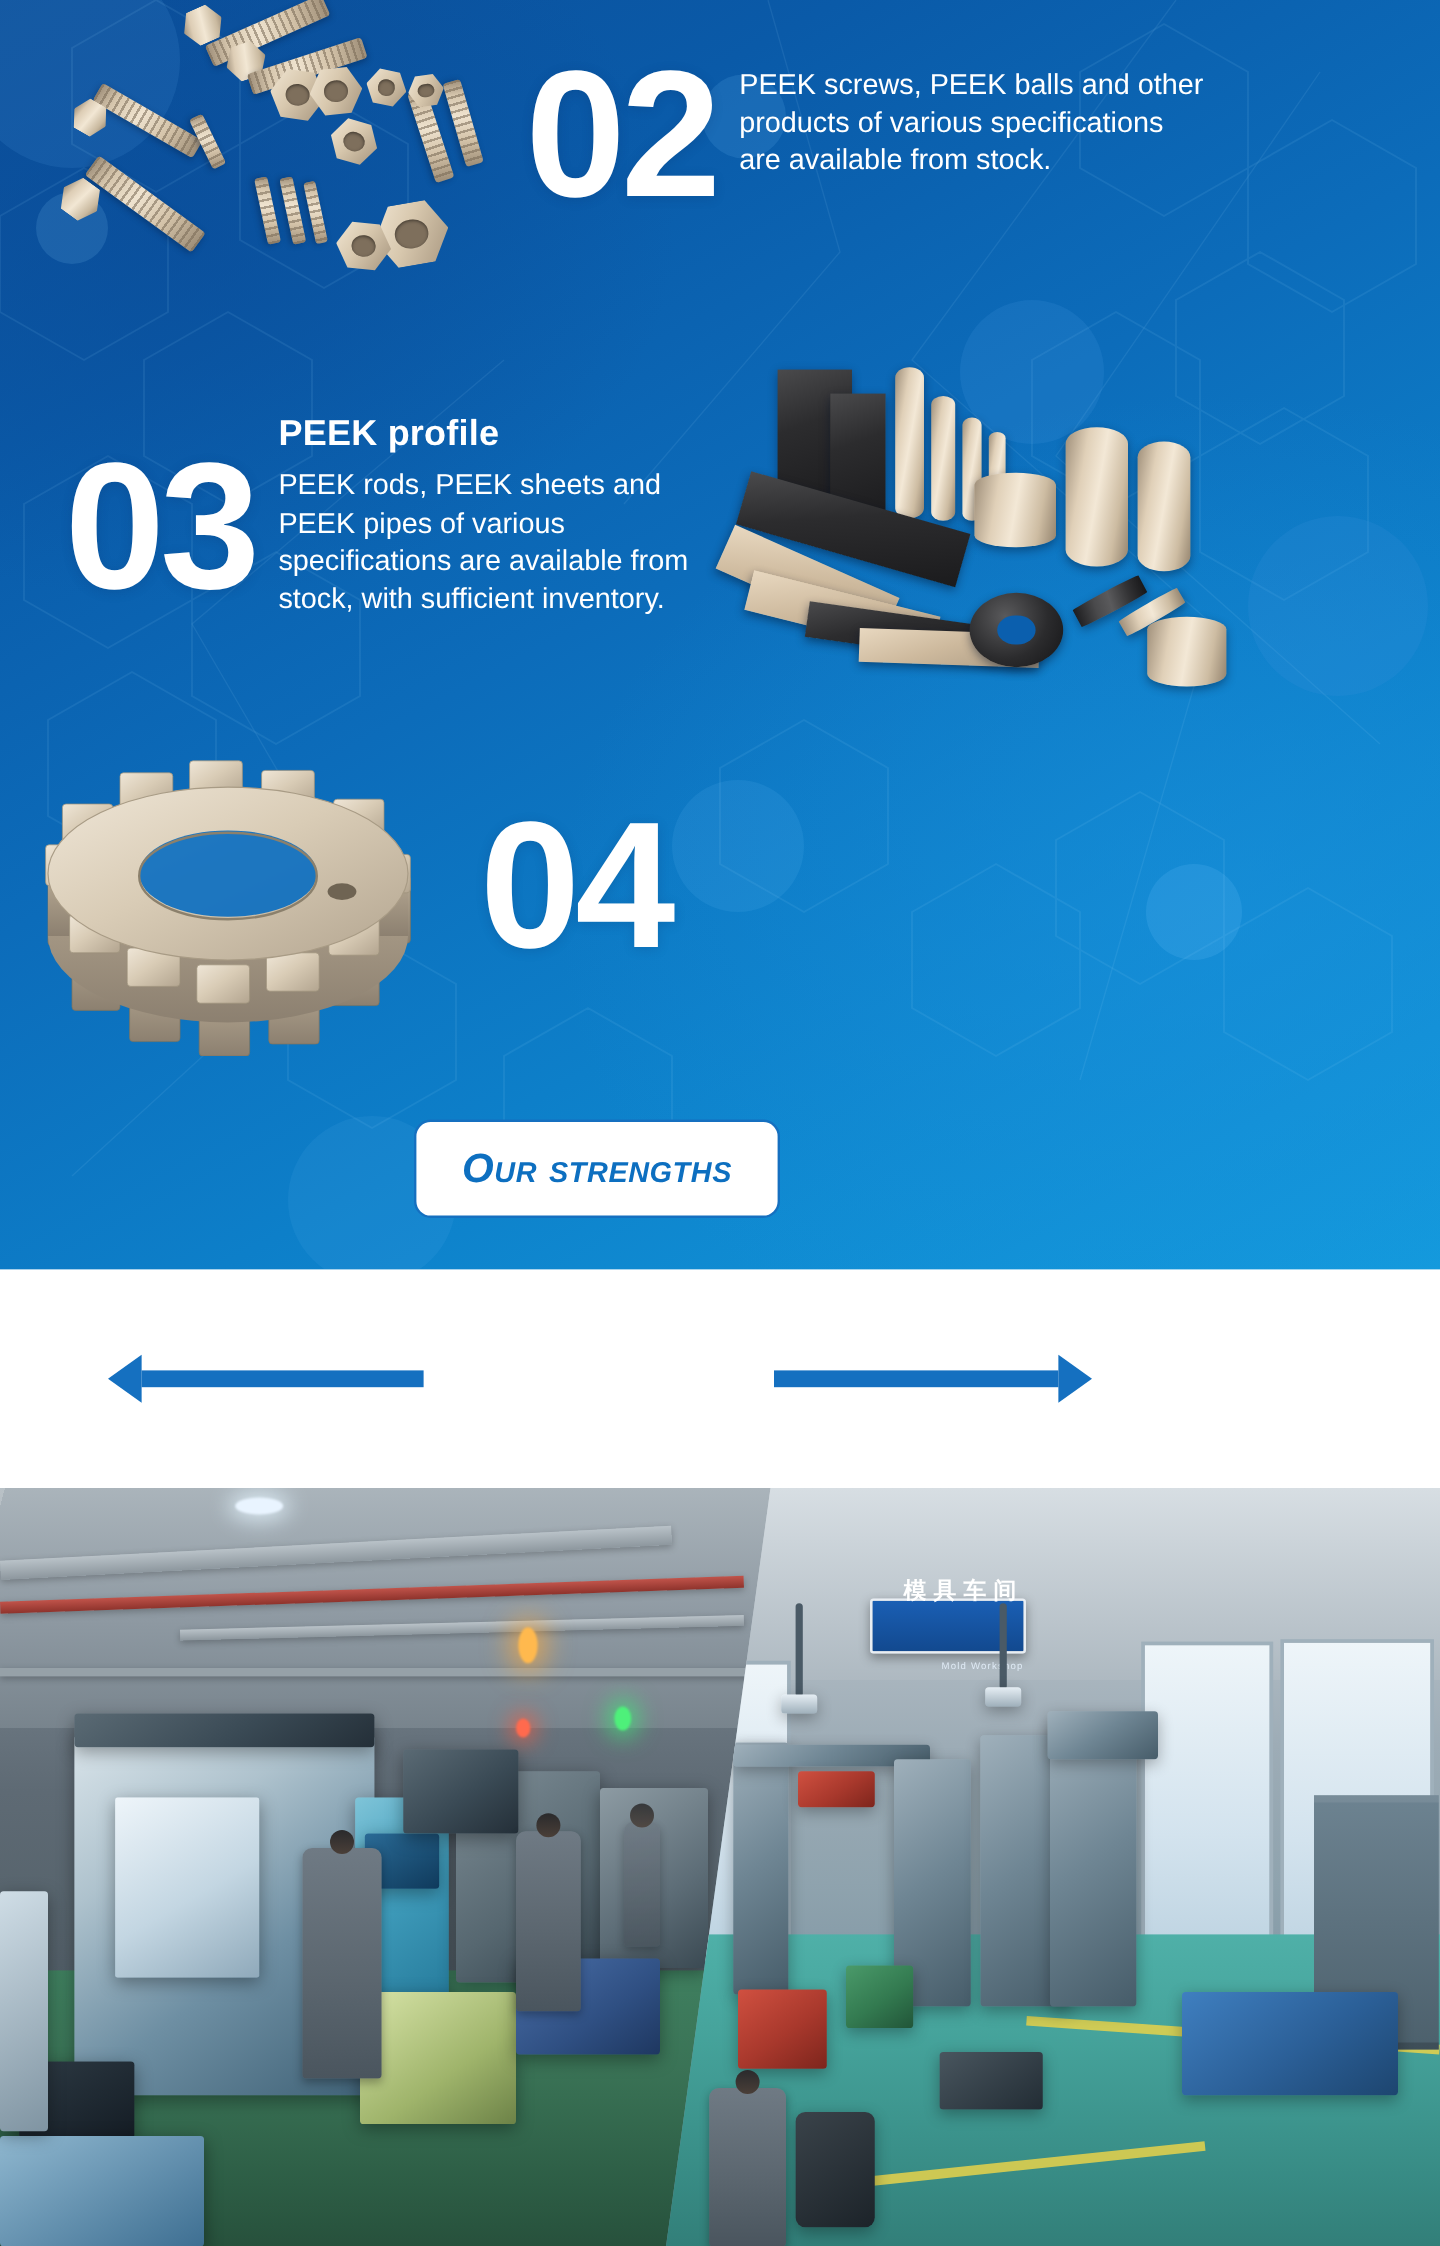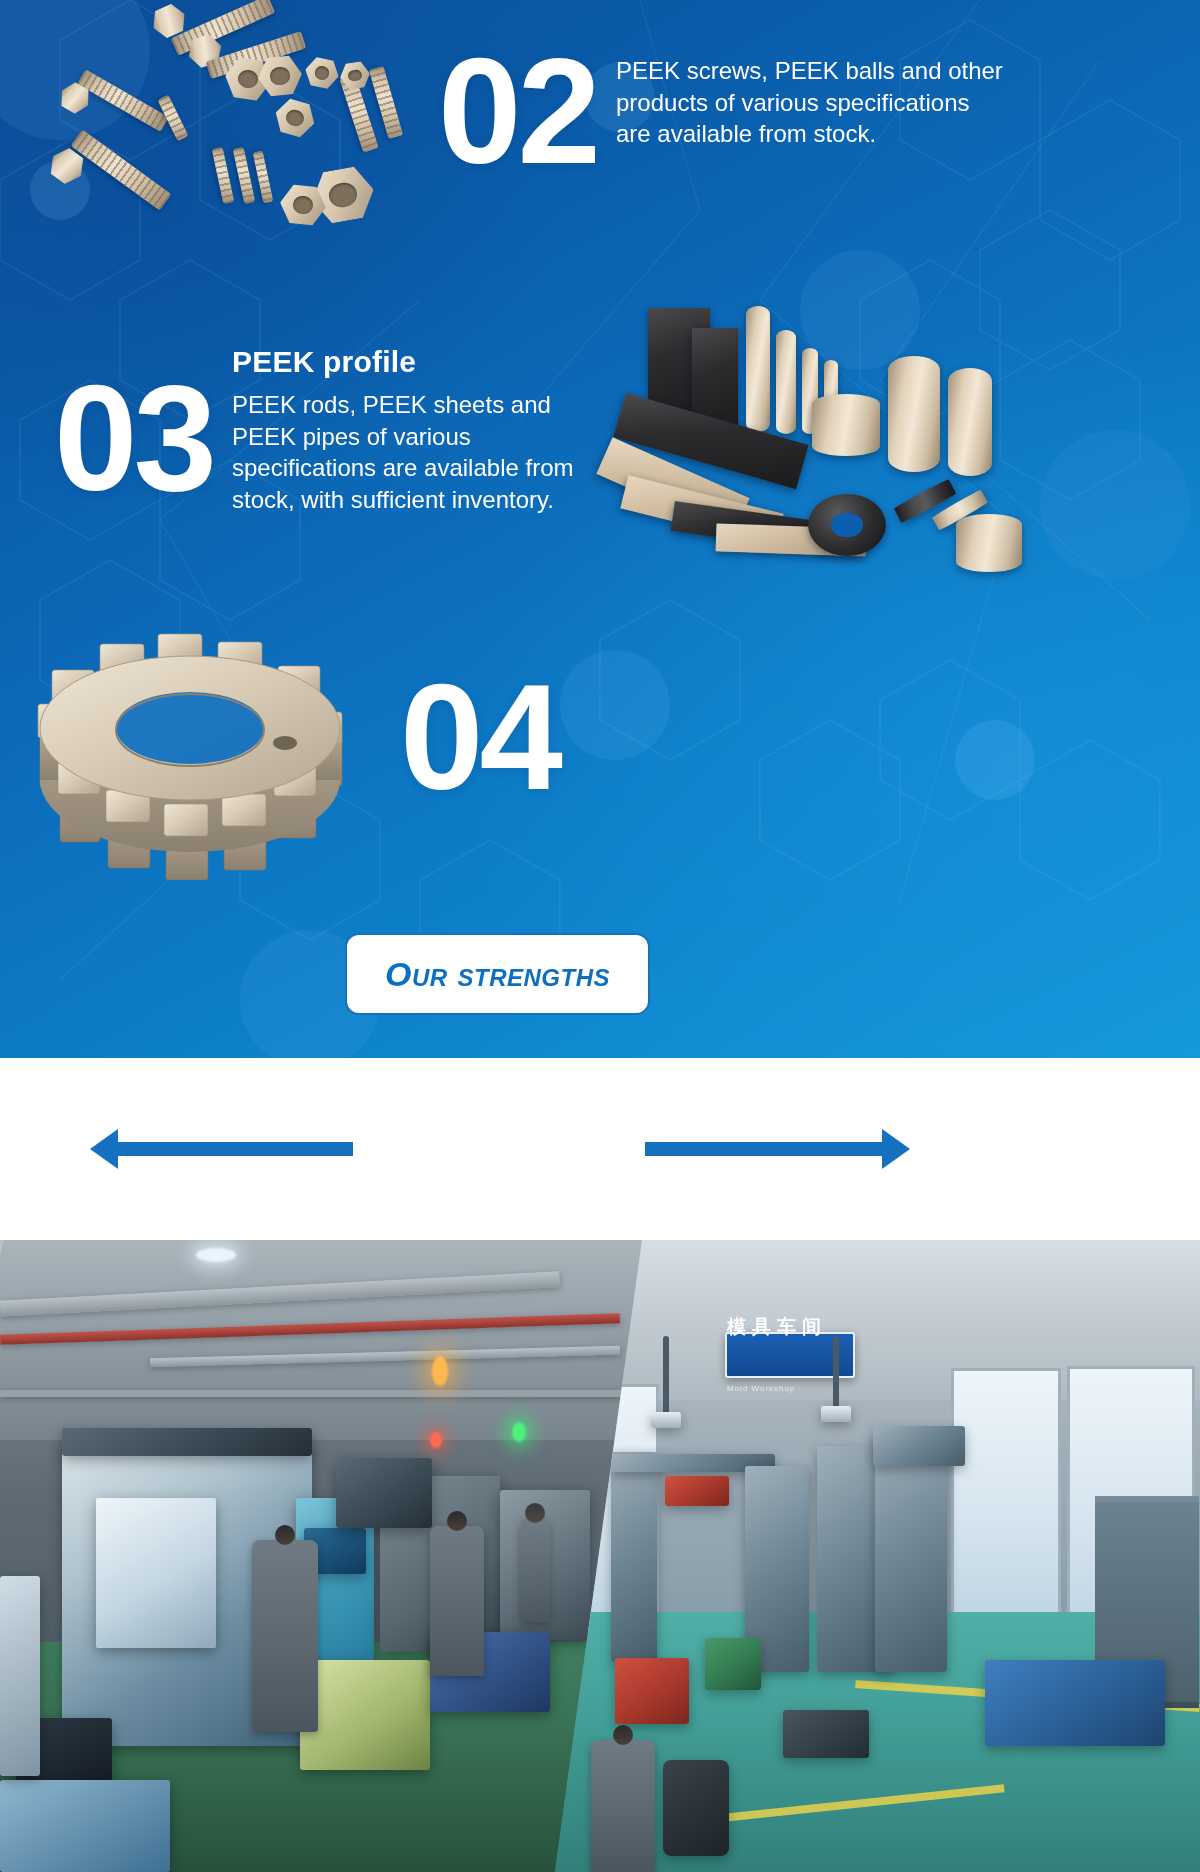--- a/index.html
+++ b/index.html
@@ -268,7 +268,7 @@
     background: linear-gradient(to bottom, #1a5fb4 0%, #12498f 100%);
     border: 2px solid #e9eef3;
     border-radius: 3px;
-    display:flex; flex-direction:column; align-items:flex-start; justify-content:center;
+    display:flex; flex-direction:column; align-items:flex-end; justify-content:center;
     box-shadow: 0 3px 9px rgba(0,0,0,.35);
     gap: 31px;
   }

